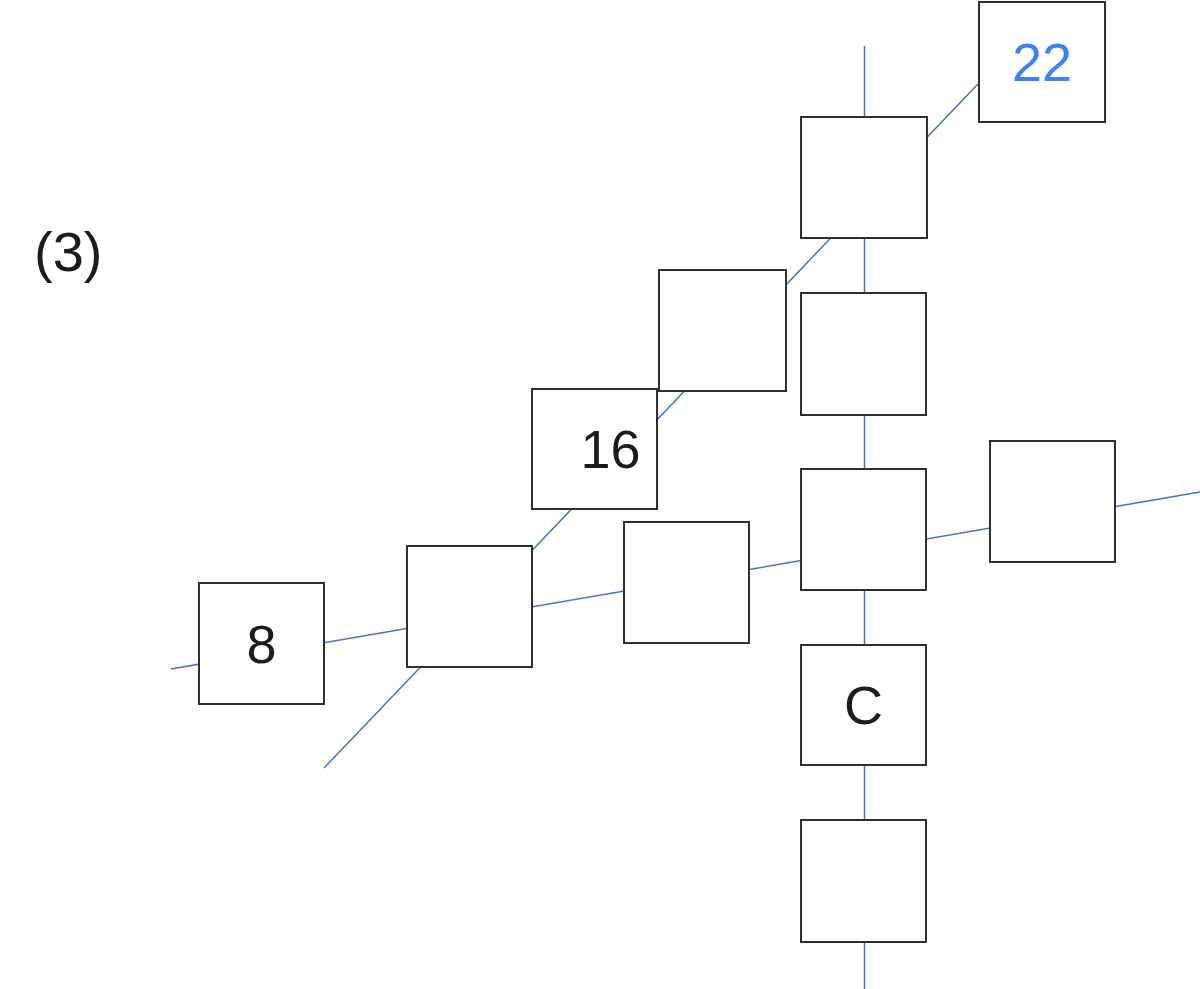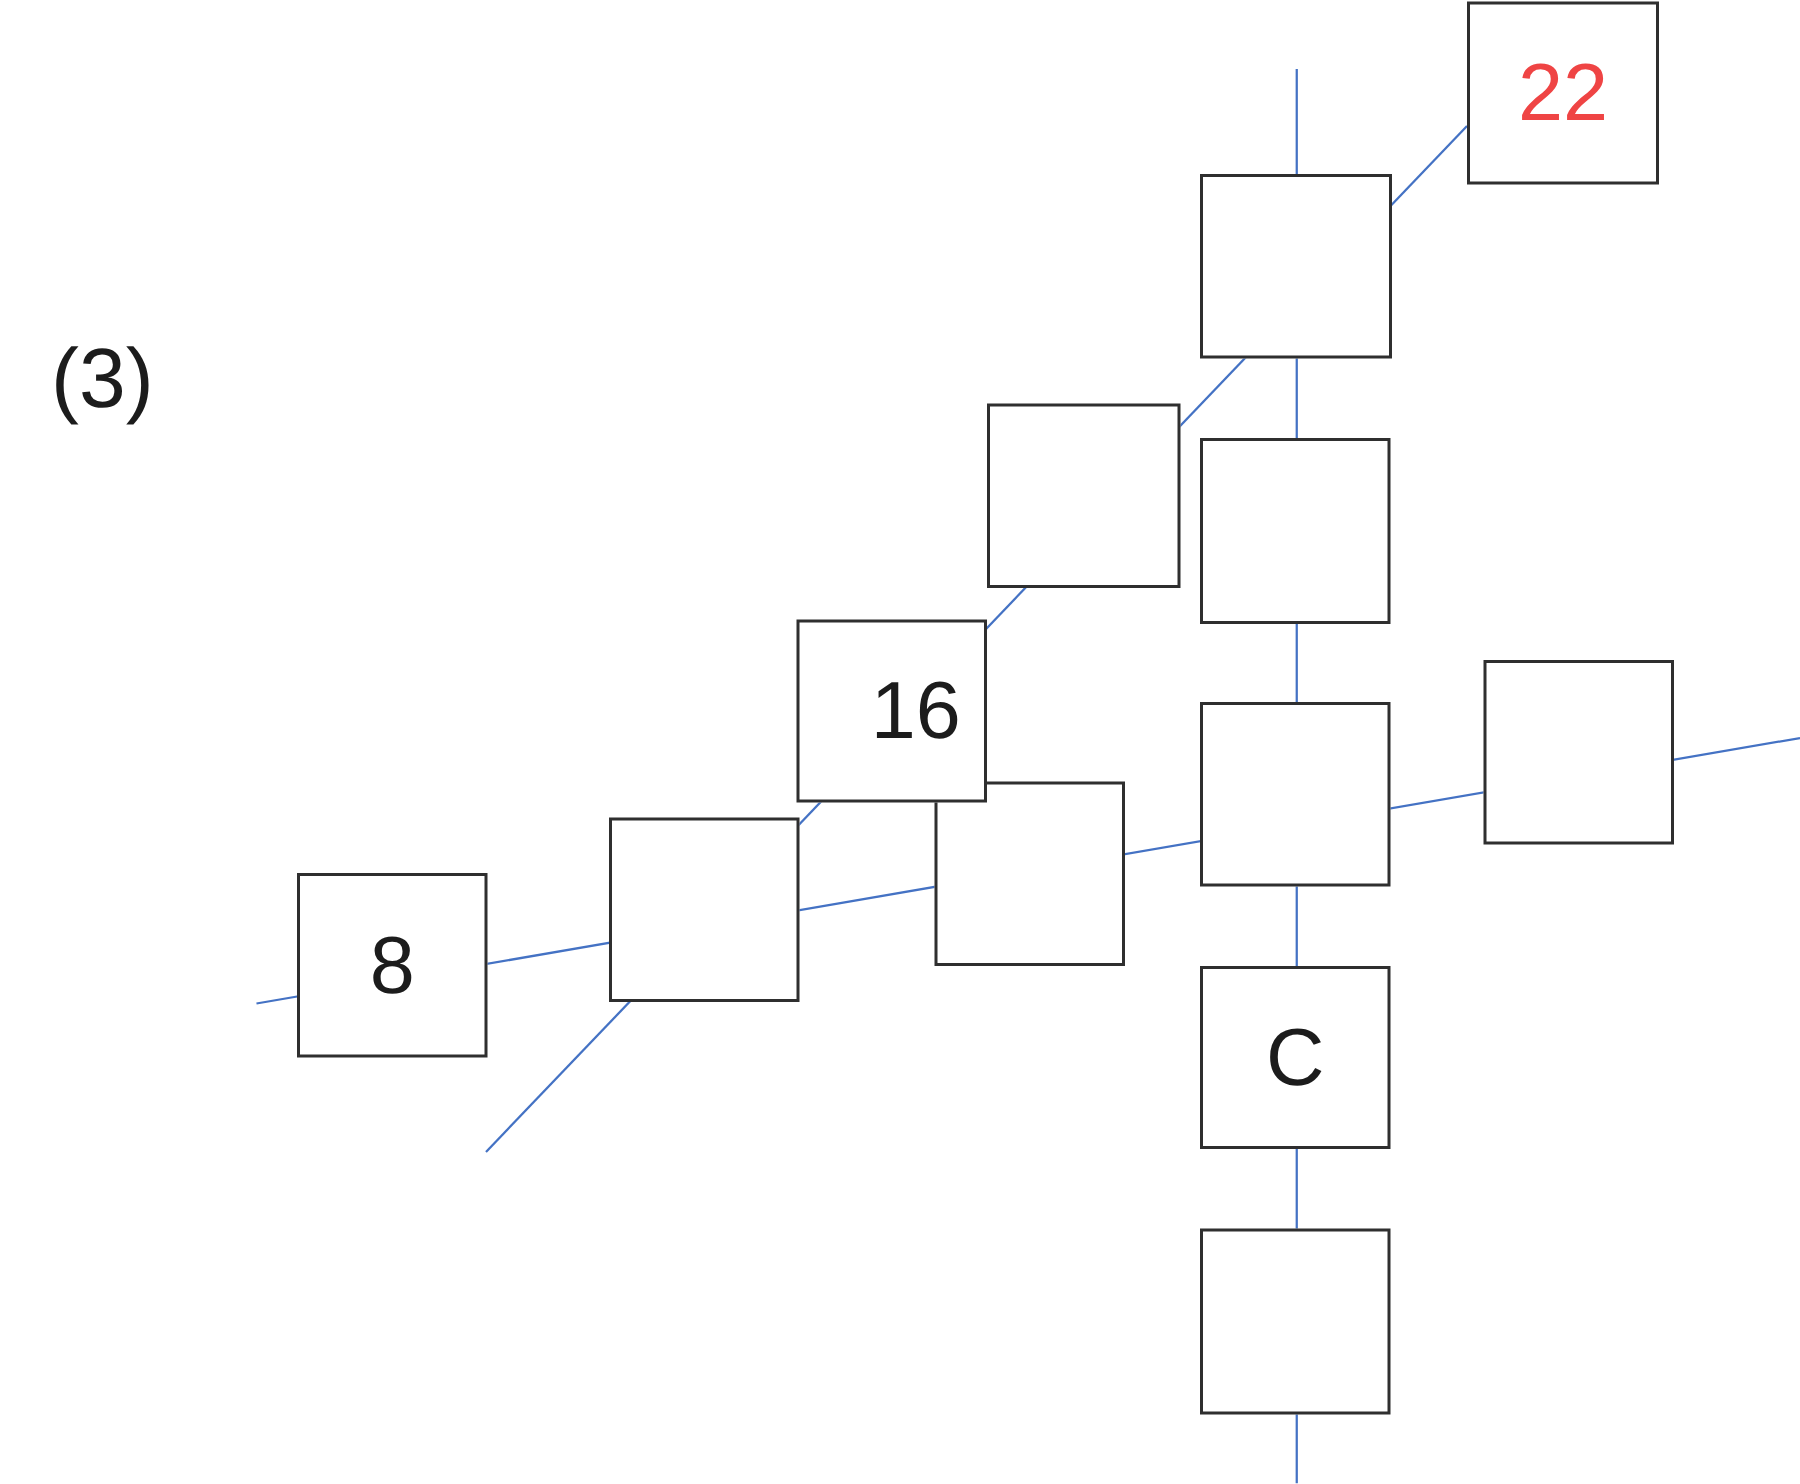--- a/index.html
+++ b/index.html
@@ -77,7 +77,7 @@
       <span style="color: rgb(28, 28, 28);"></span>
     </div>
     <div class="node-box" style="left: 978px; top: 1px; width: 128px; height: 122px; border-color: rgb(47, 47, 47); background: rgb(255, 255, 255);">
-      <span style="color: #ef4444; text-align: center;">22</span>
+      <span style="color: #3b82f6; text-align: center;">22</span>
     </div>
     <div class="node-box" style="left: 800px; top: 292px; width: 127px; height: 124px; border-color: rgb(47, 47, 47); background: rgb(255, 255, 255);">
       <span style="color: rgb(28, 28, 28);"></span>

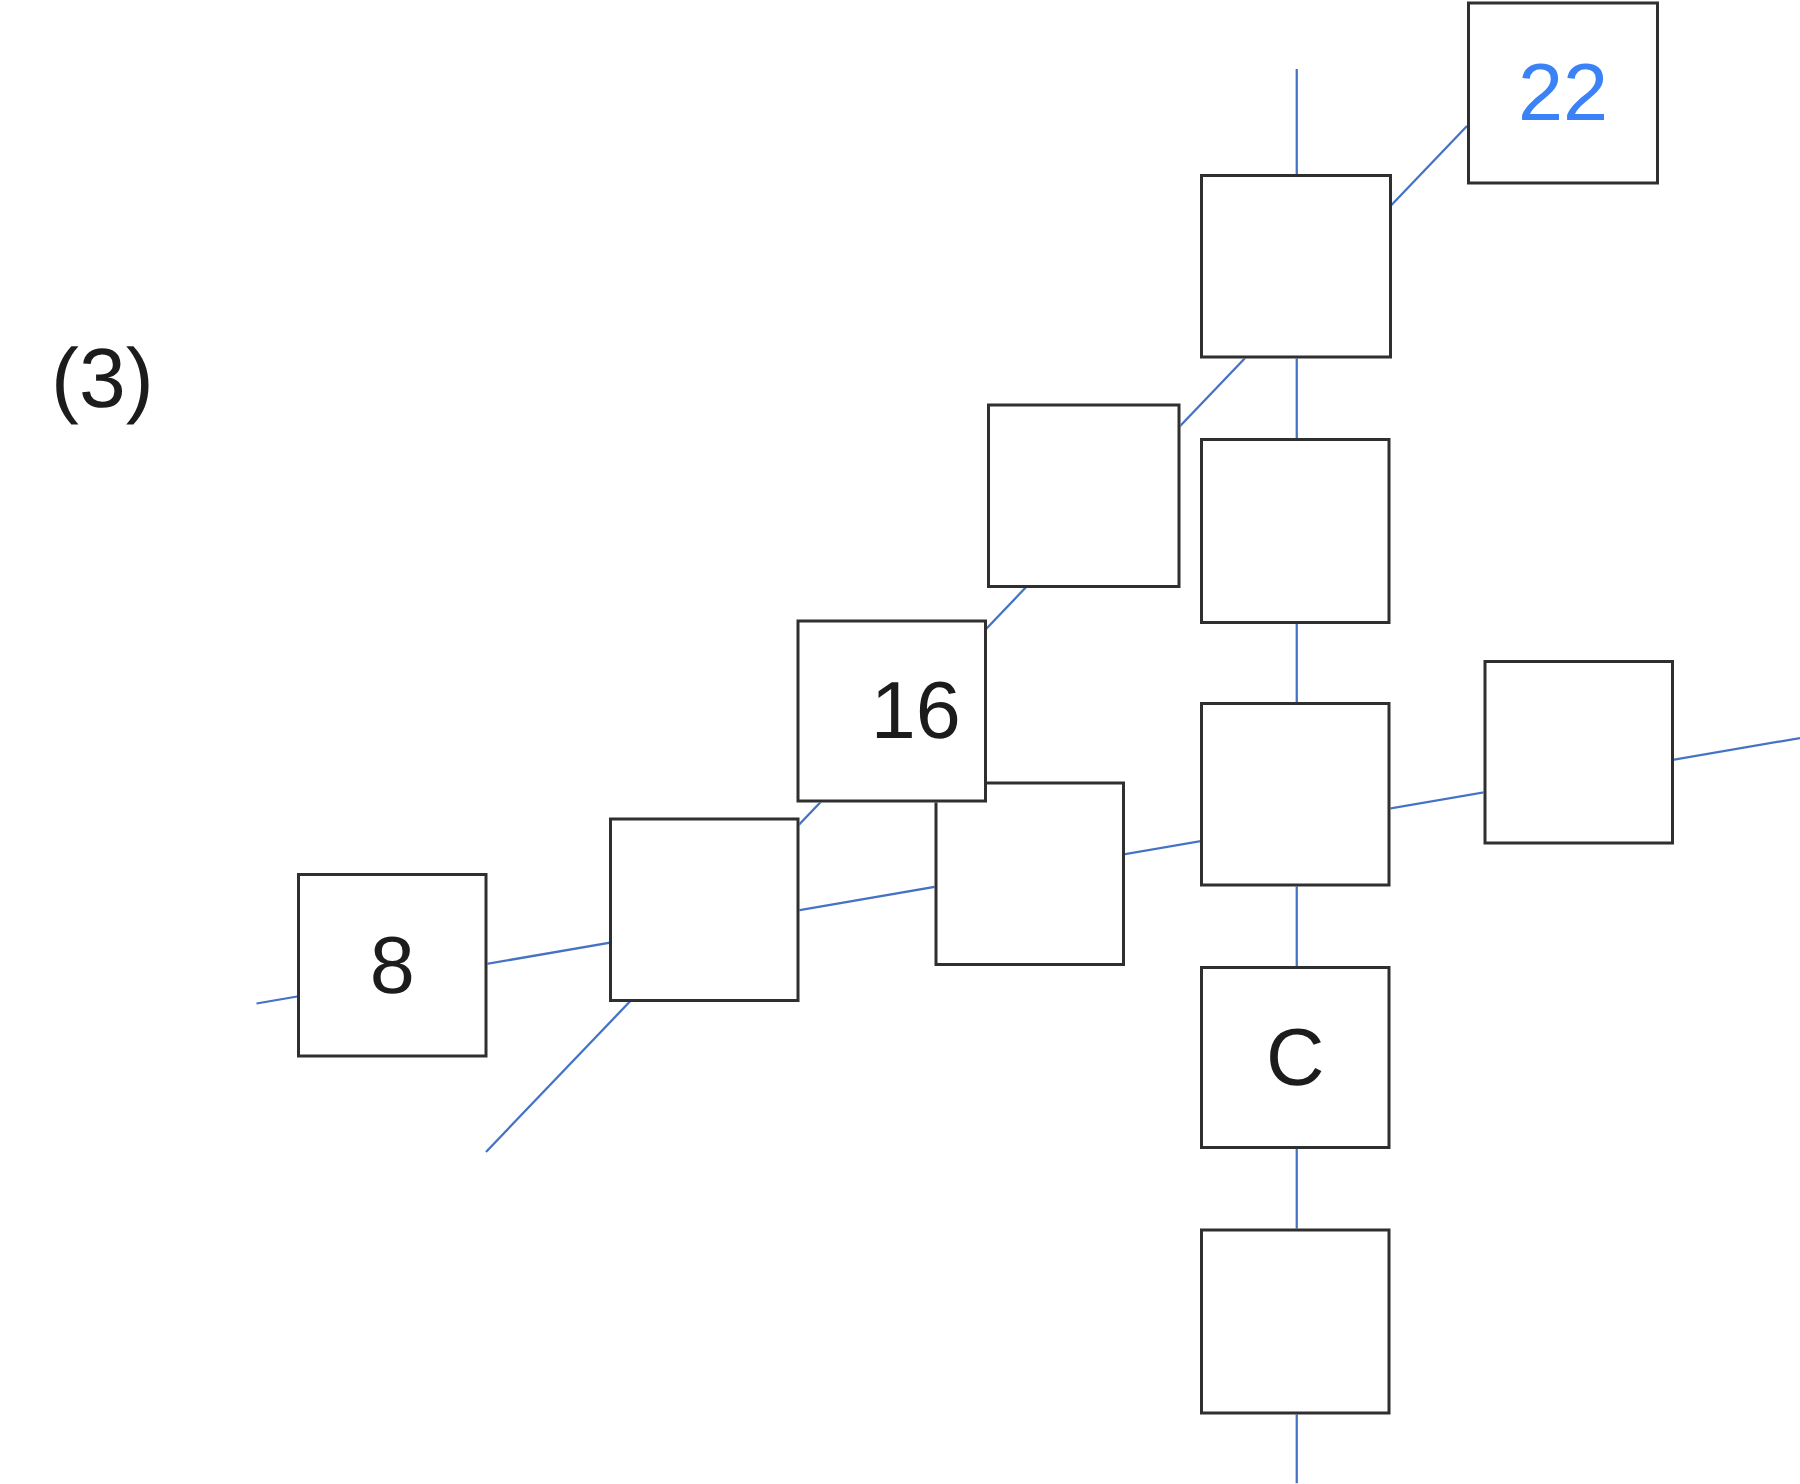--- a/index.html
+++ b/index.html
@@ -67,7 +67,7 @@
     <div class="node-box" style="left: 989px; top: 440px; width: 127px; height: 123px; border-color: rgb(47, 47, 47); background: rgb(255, 255, 255);">
       <span style="color: rgb(28, 28, 28);"></span>
     </div>
-    <div class="node-box" style="left: 531px; top: 413px; width: 127px; height: 122px; border-color: rgb(47, 47, 47); background: rgb(255, 255, 255); padding-left: 32px;">
+    <div class="node-box" style="left: 531px; top: 388px; width: 127px; height: 122px; border-color: rgb(47, 47, 47); background: rgb(255, 255, 255); padding-left: 32px;">
       <span style="color: rgb(28, 28, 28);">16</span>
     </div>
     <div class="node-box" style="left: 658px; top: 269px; width: 129px; height: 123px; border-color: rgb(47, 47, 47); background: rgb(255, 255, 255);">

